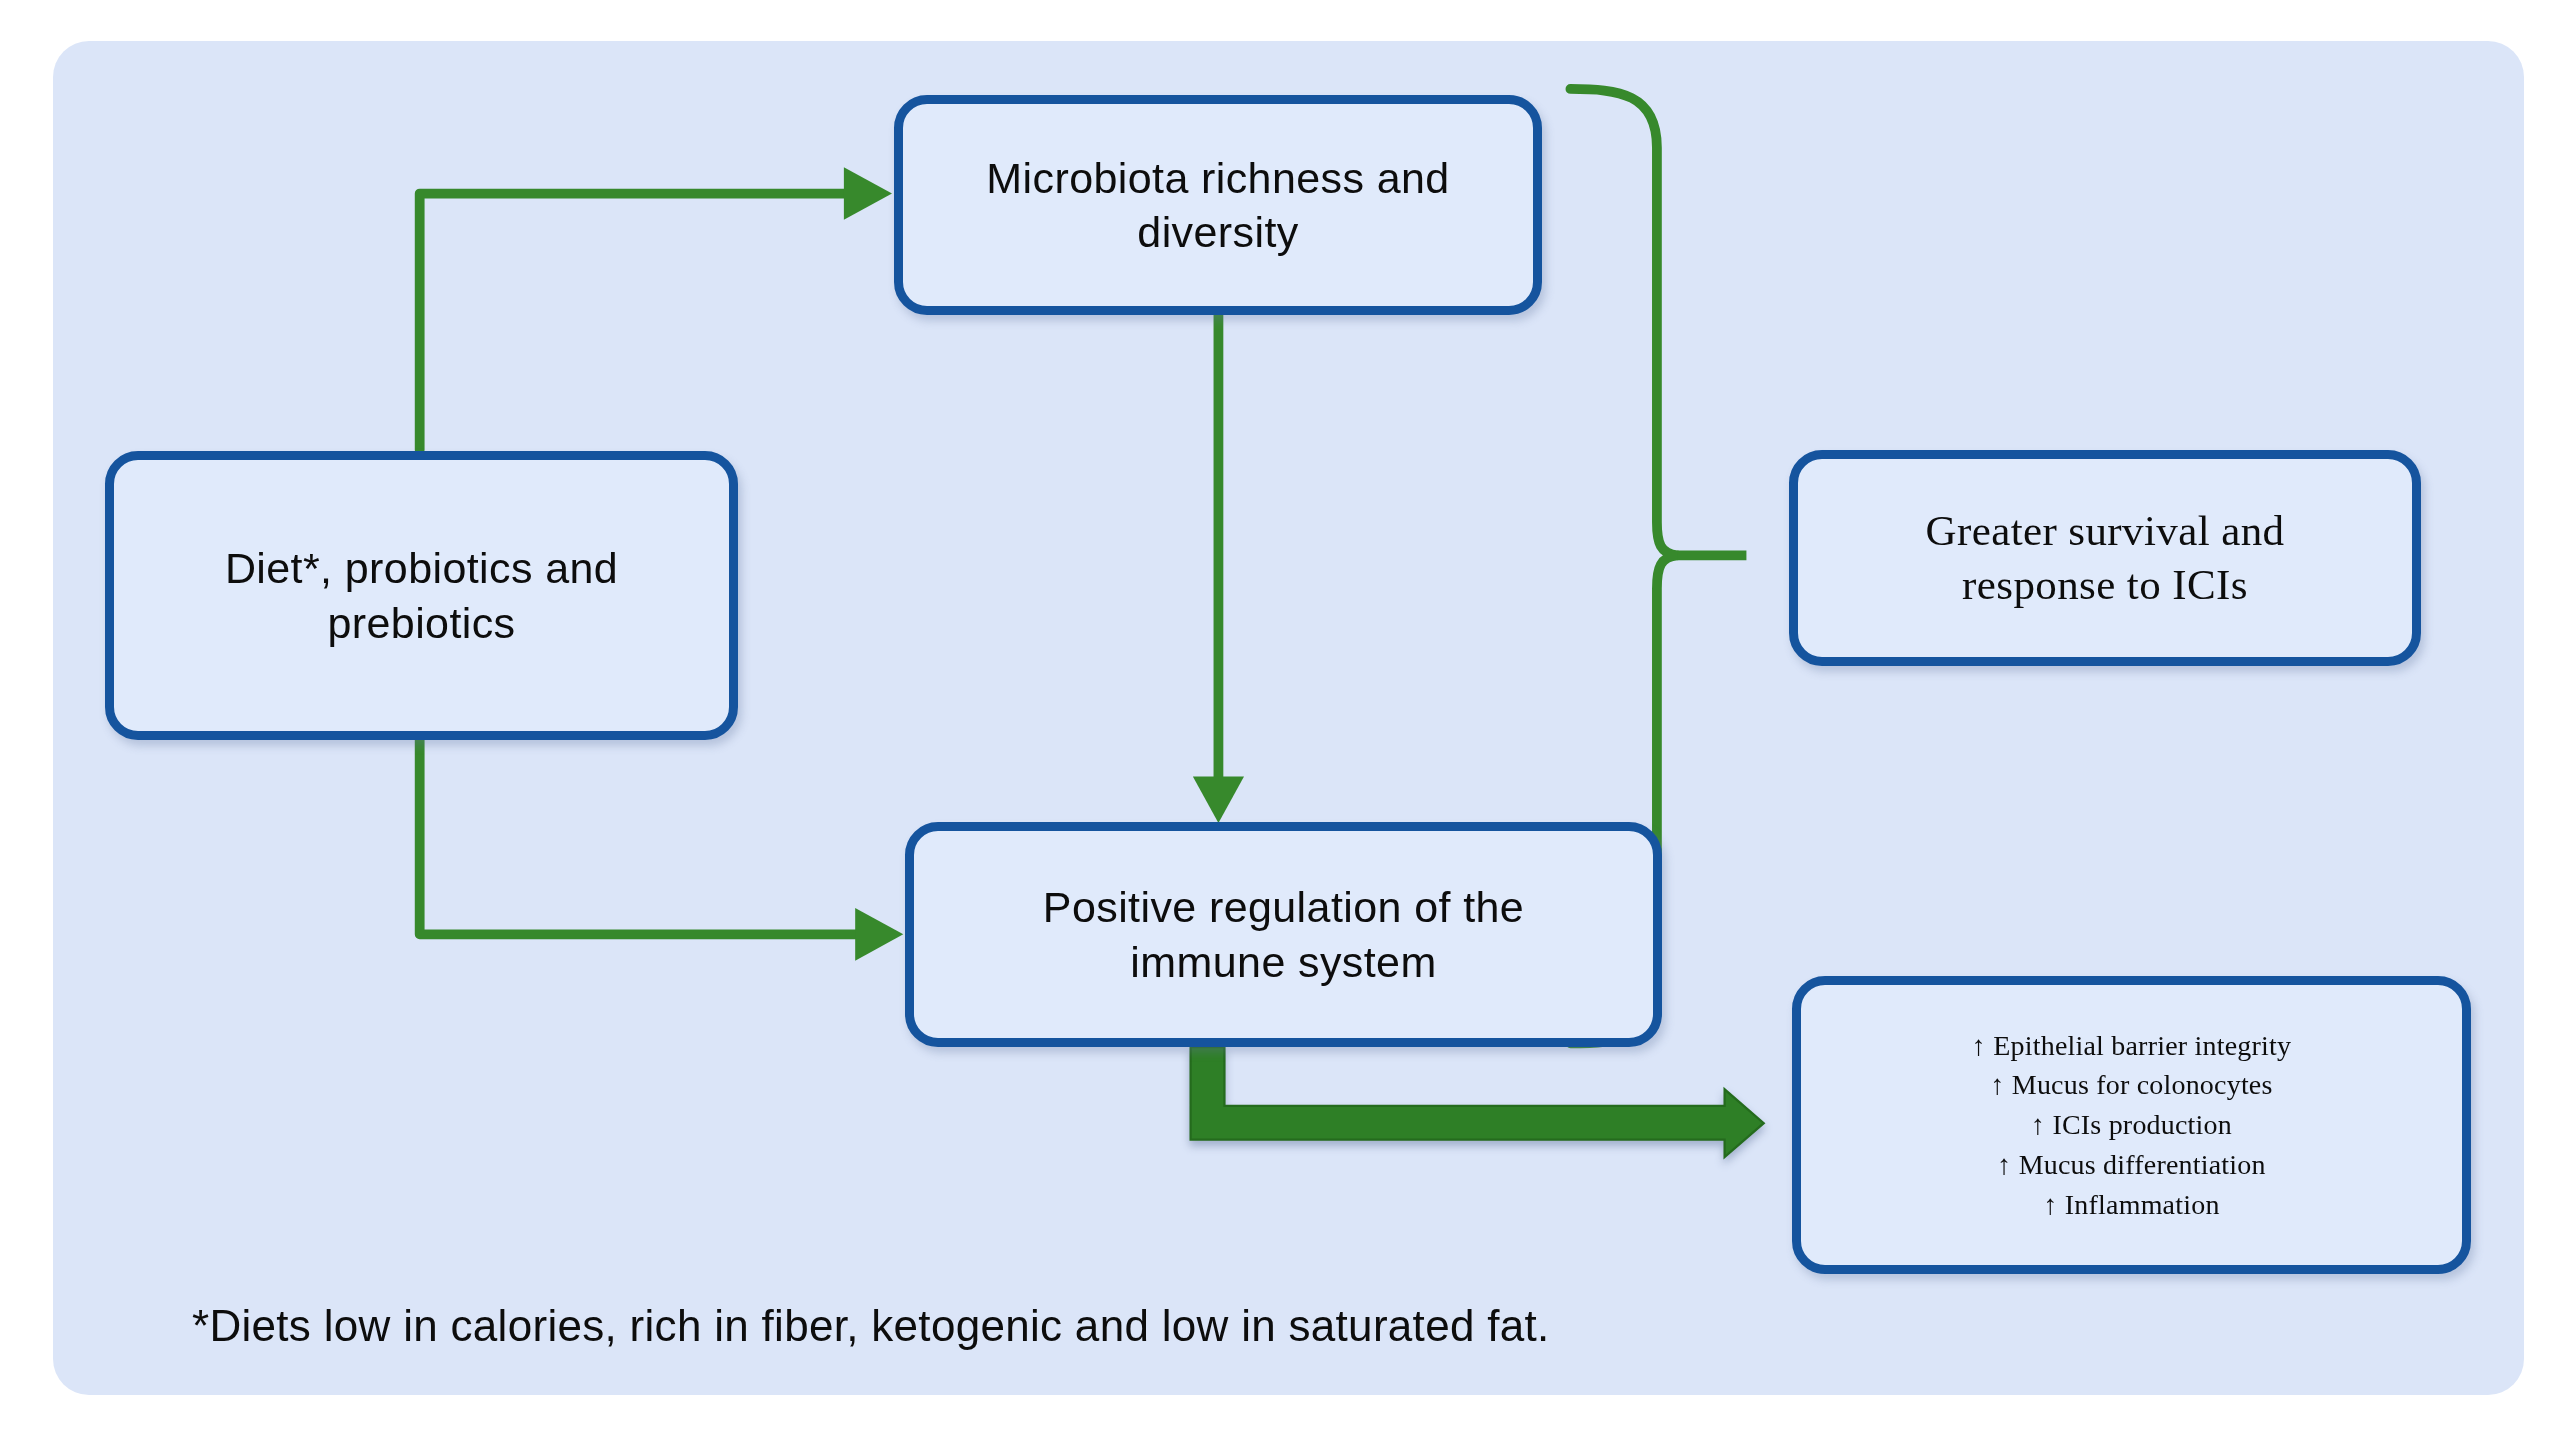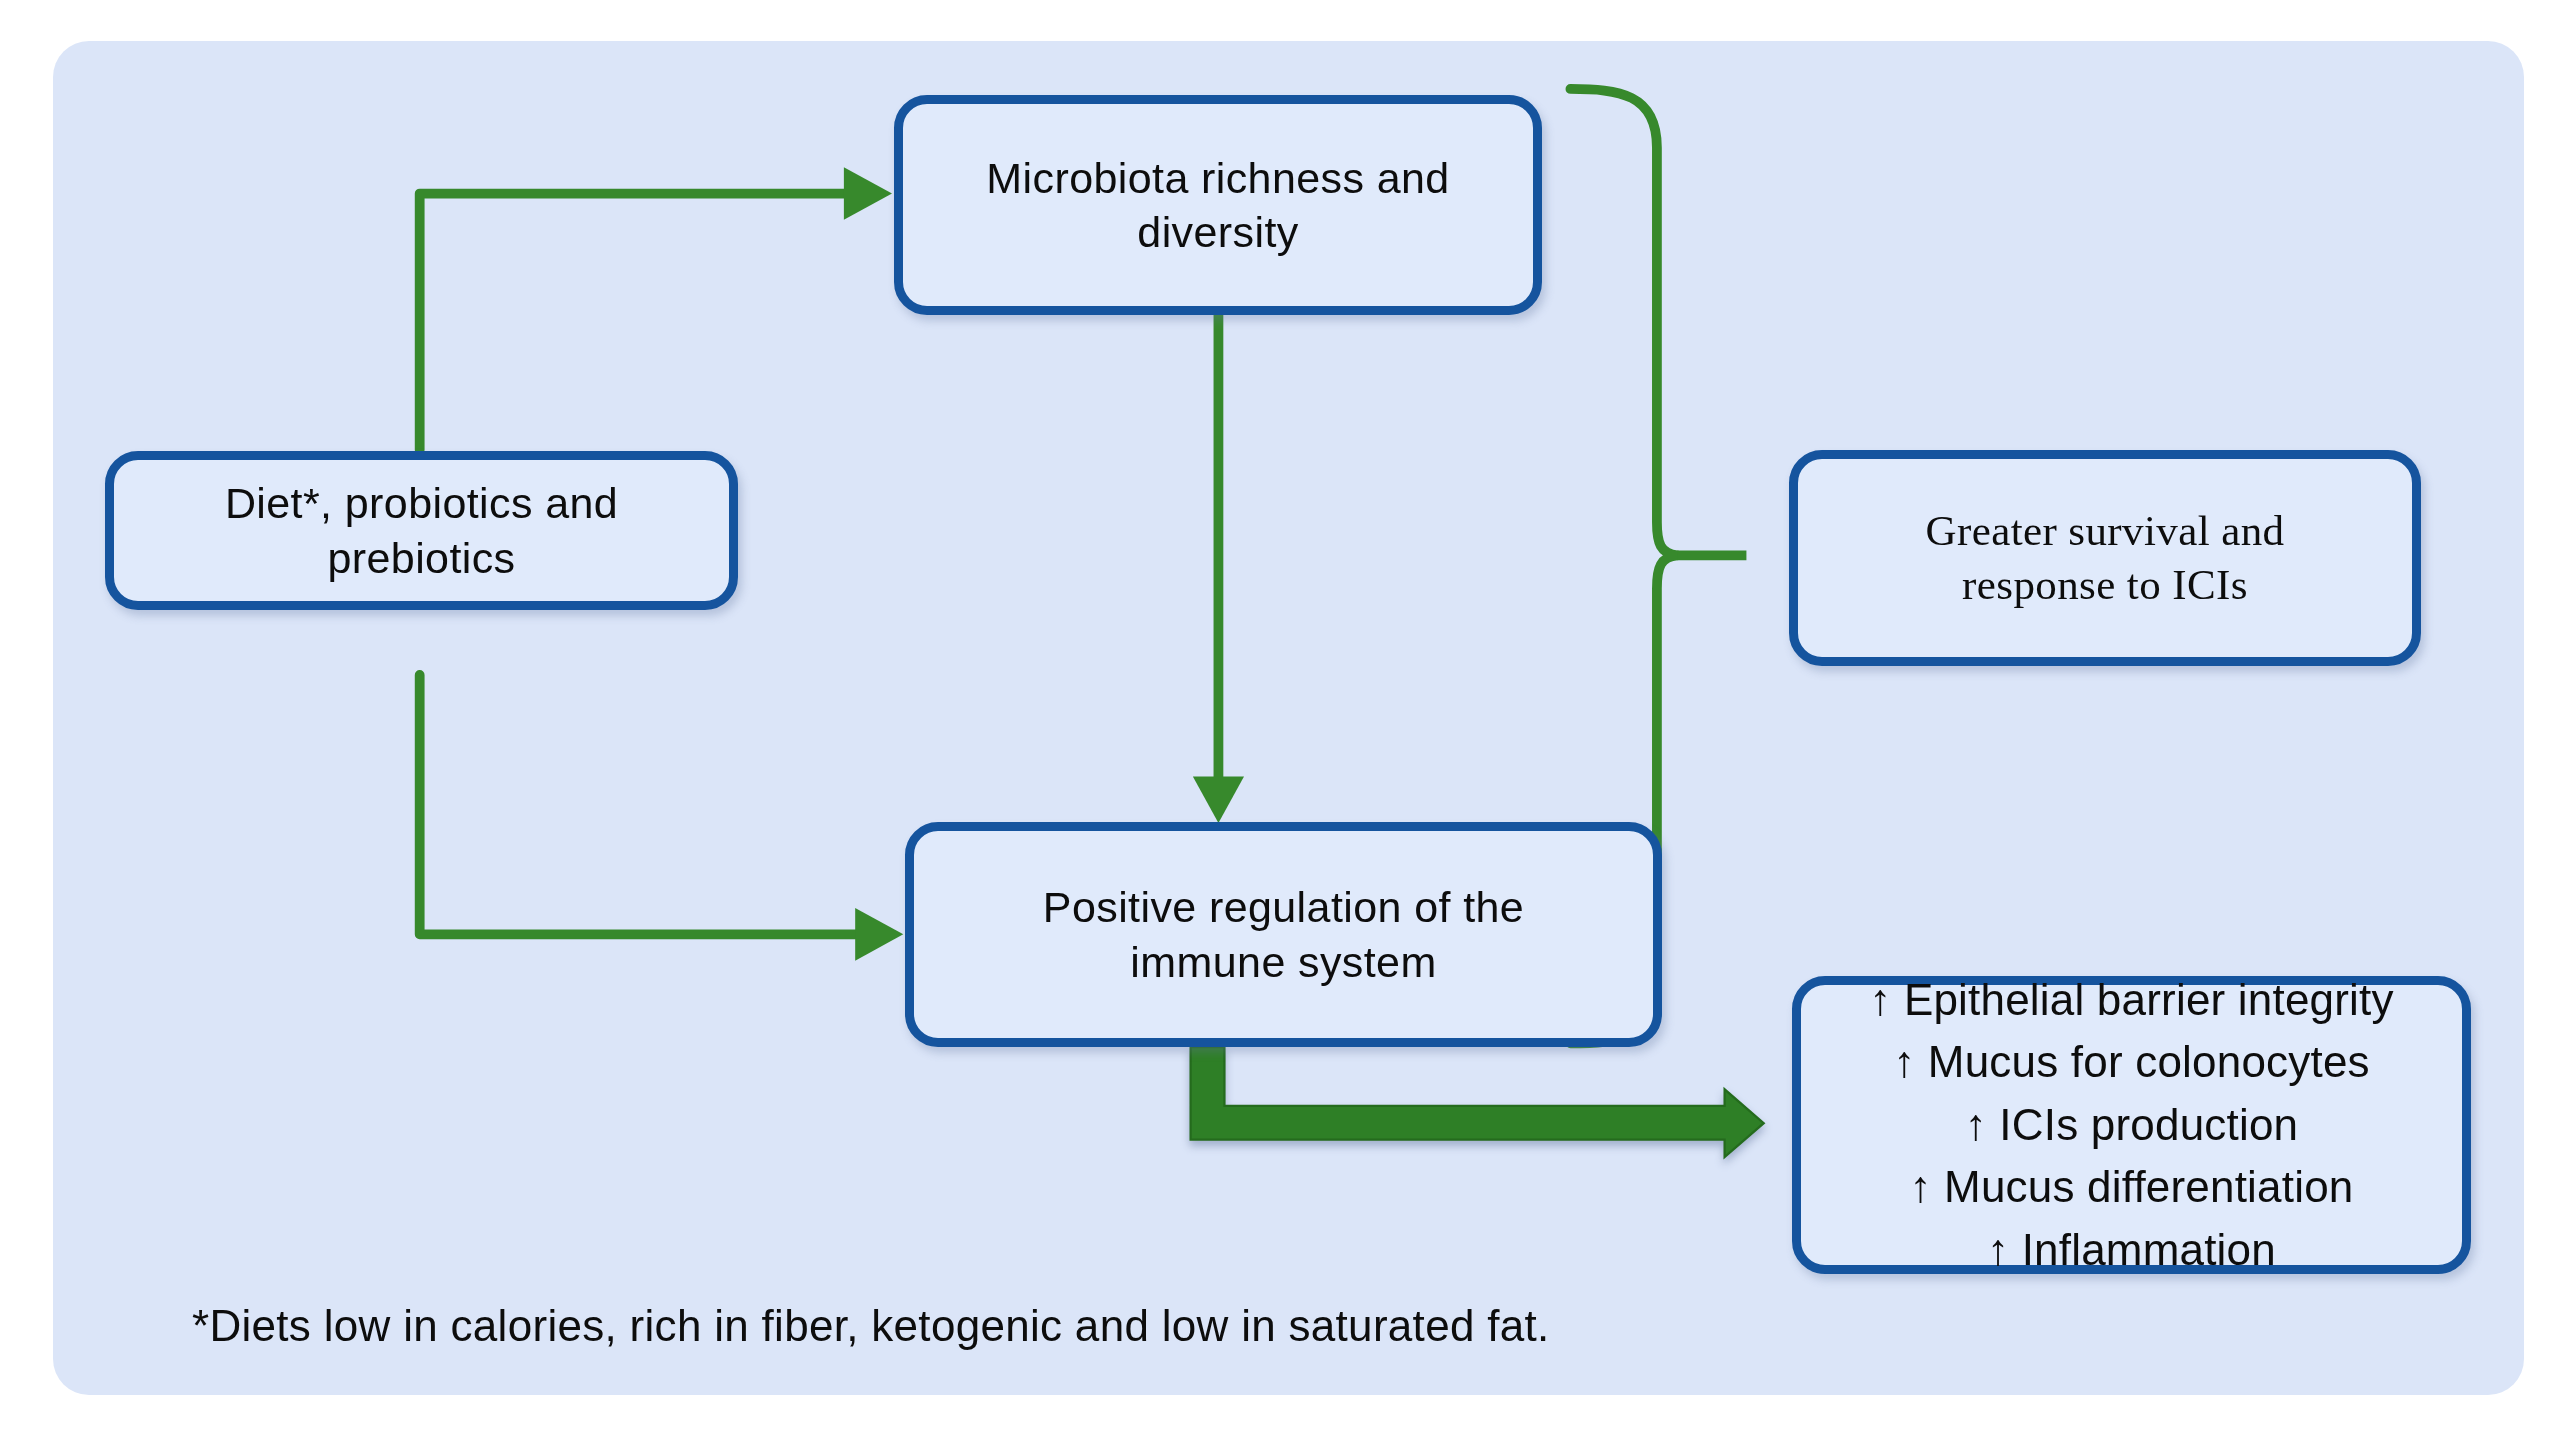--- a/index.html
+++ b/index.html
@@ -77,7 +77,7 @@
     <polygon class="thick" points="1583,1392 1628,1392 1628,1470 2293,1470 2293,1448 2345,1493 2293,1538 2293,1515 1583,1515"></polygon>
   </svg>
 
-  <div class="box" style="left:105px;top:451px;width:633px;height:159px;">
+  <div class="box" style="left:105px;top:451px;width:633px;height:289px;">
     <span class="box-label">Diet*, probiotics and
 prebiotics</span>
   </div>

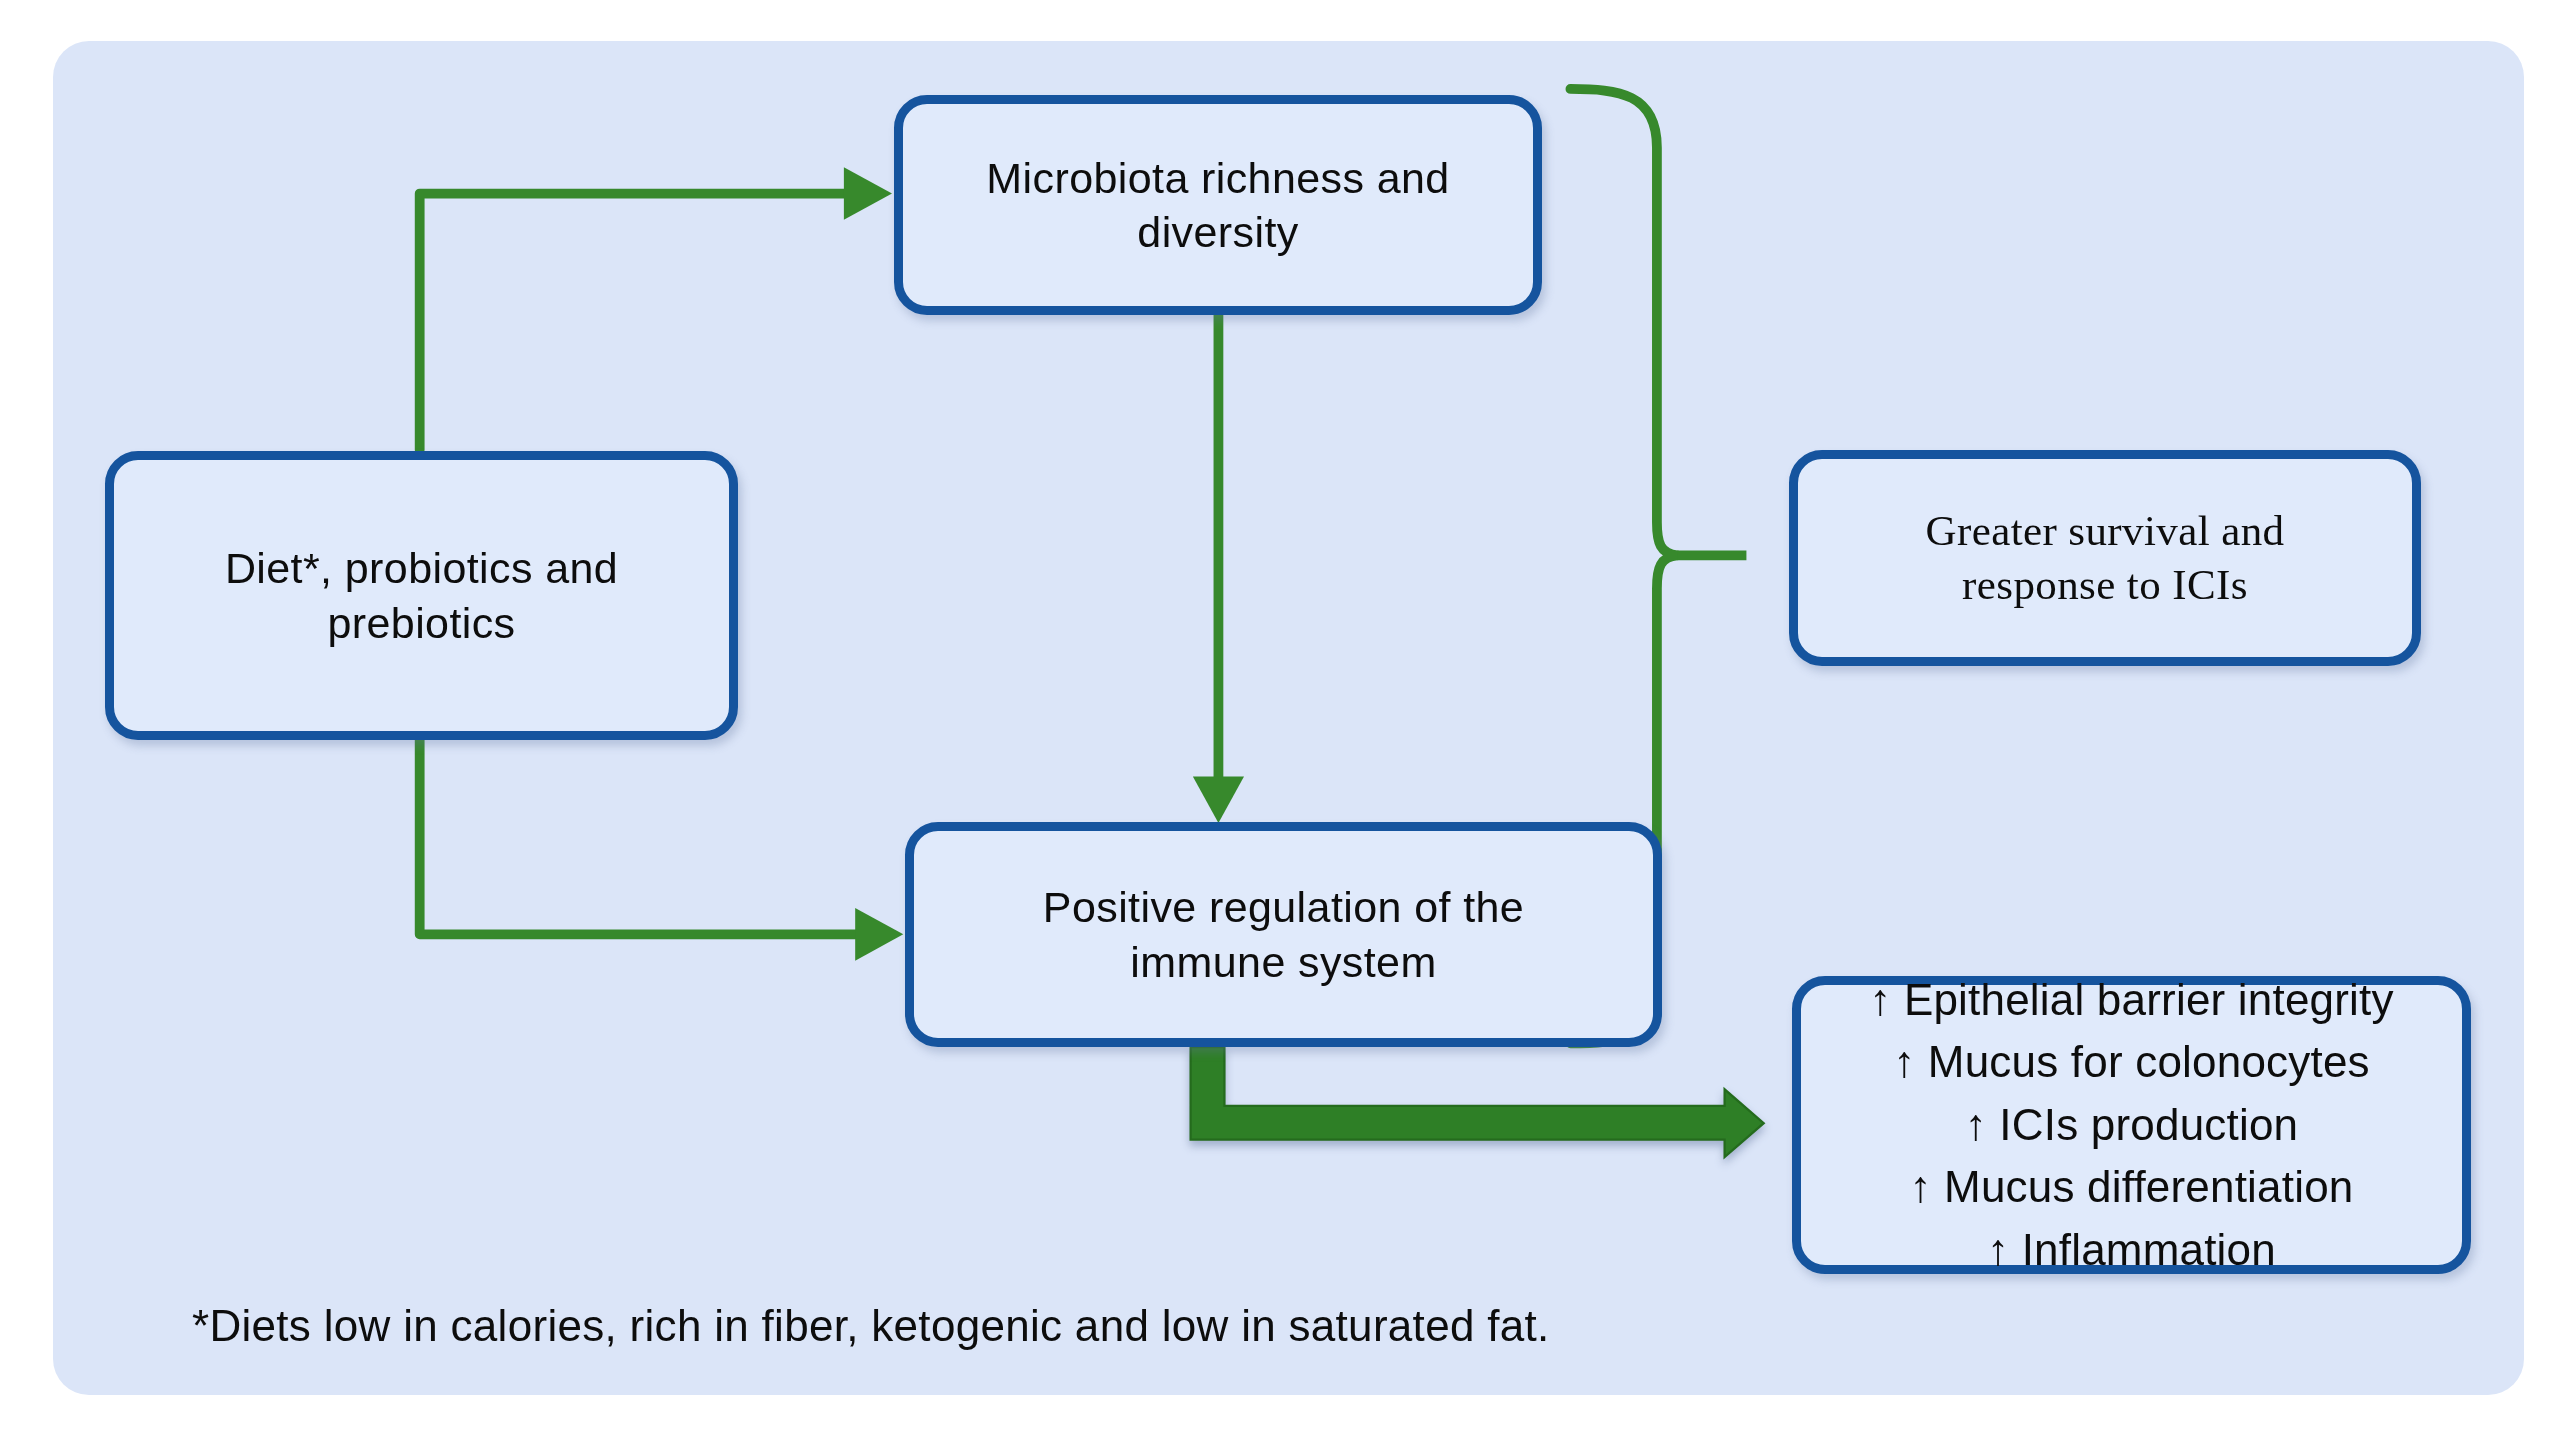--- a/index.html
+++ b/index.html
@@ -35,7 +35,7 @@
     white-space:pre-line;font-size:43px;line-height:1.26;letter-spacing:0.4px;
   }
   .outcomes-list{display:flex;flex-direction:column;gap:0;}
-  .outcome-line{font-size:44px;line-height:1.42;letter-spacing:0.2px;}
+  .outcome-line{font-size:28px;line-height:1.42;letter-spacing:0.2px;font-family:Liberation Serif, serif;}
   .footnote{
     position:absolute;left:192px;top:1301px;font-size:44px;letter-spacing:0.3px;
   }

